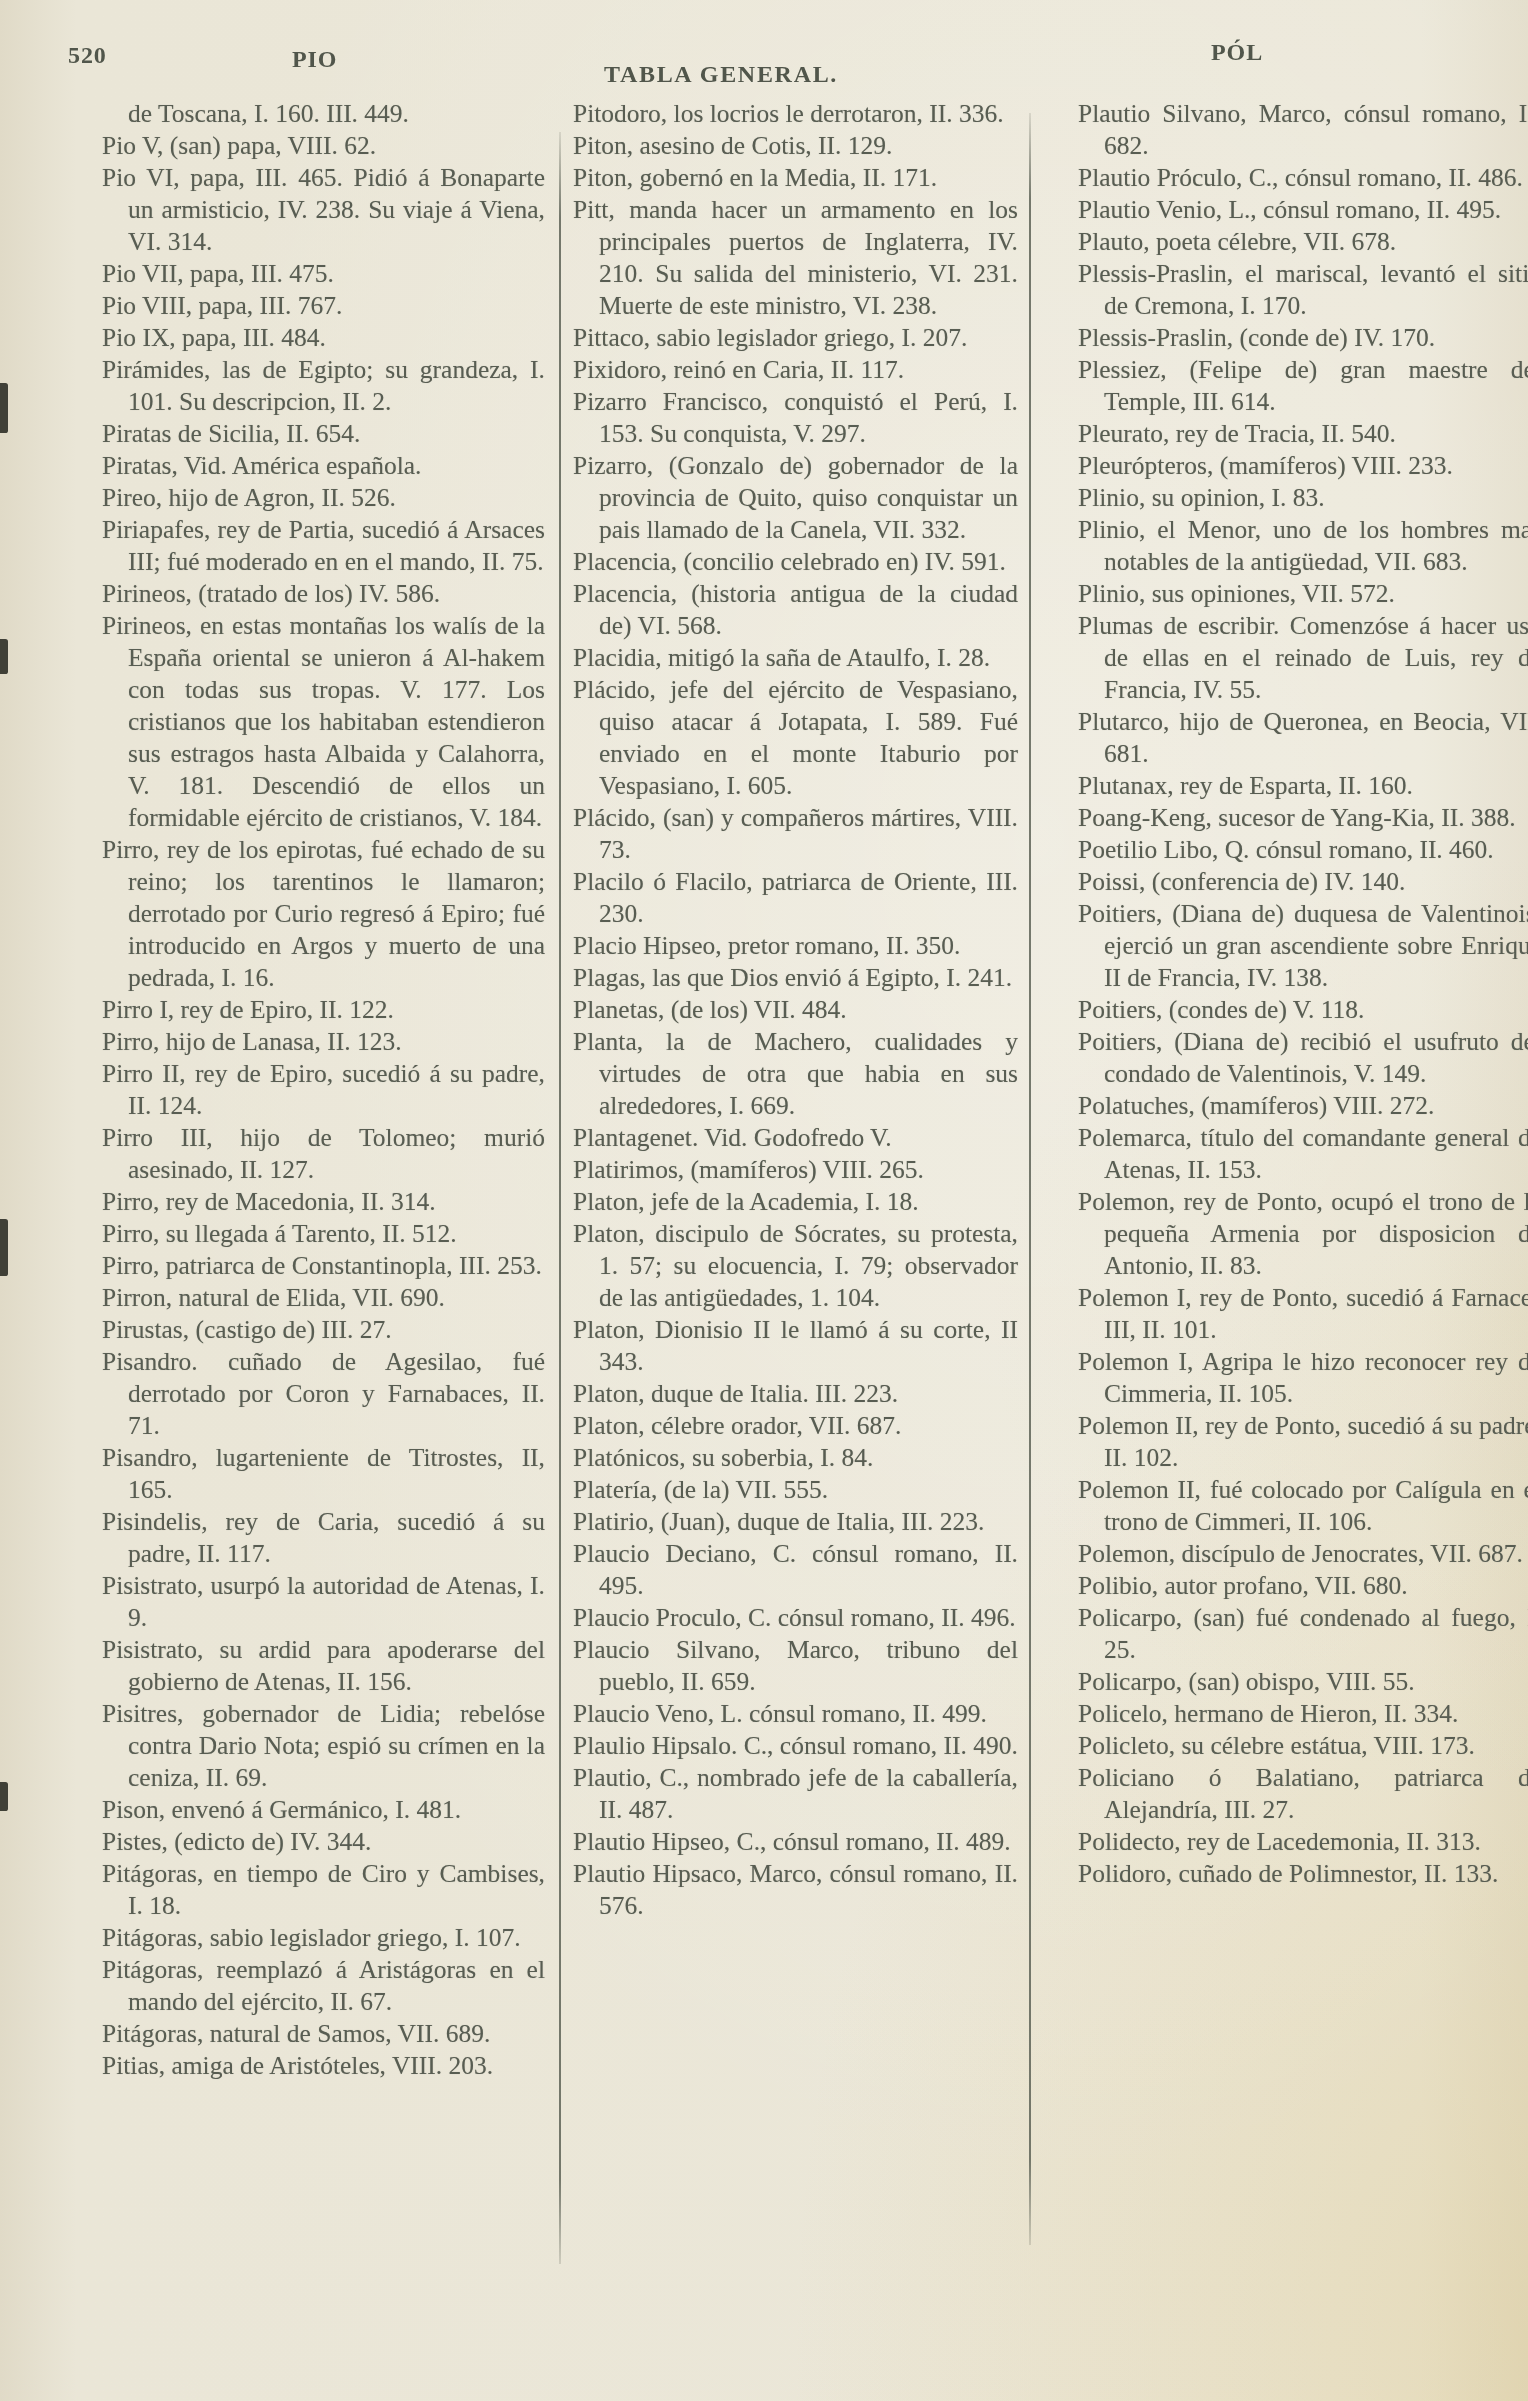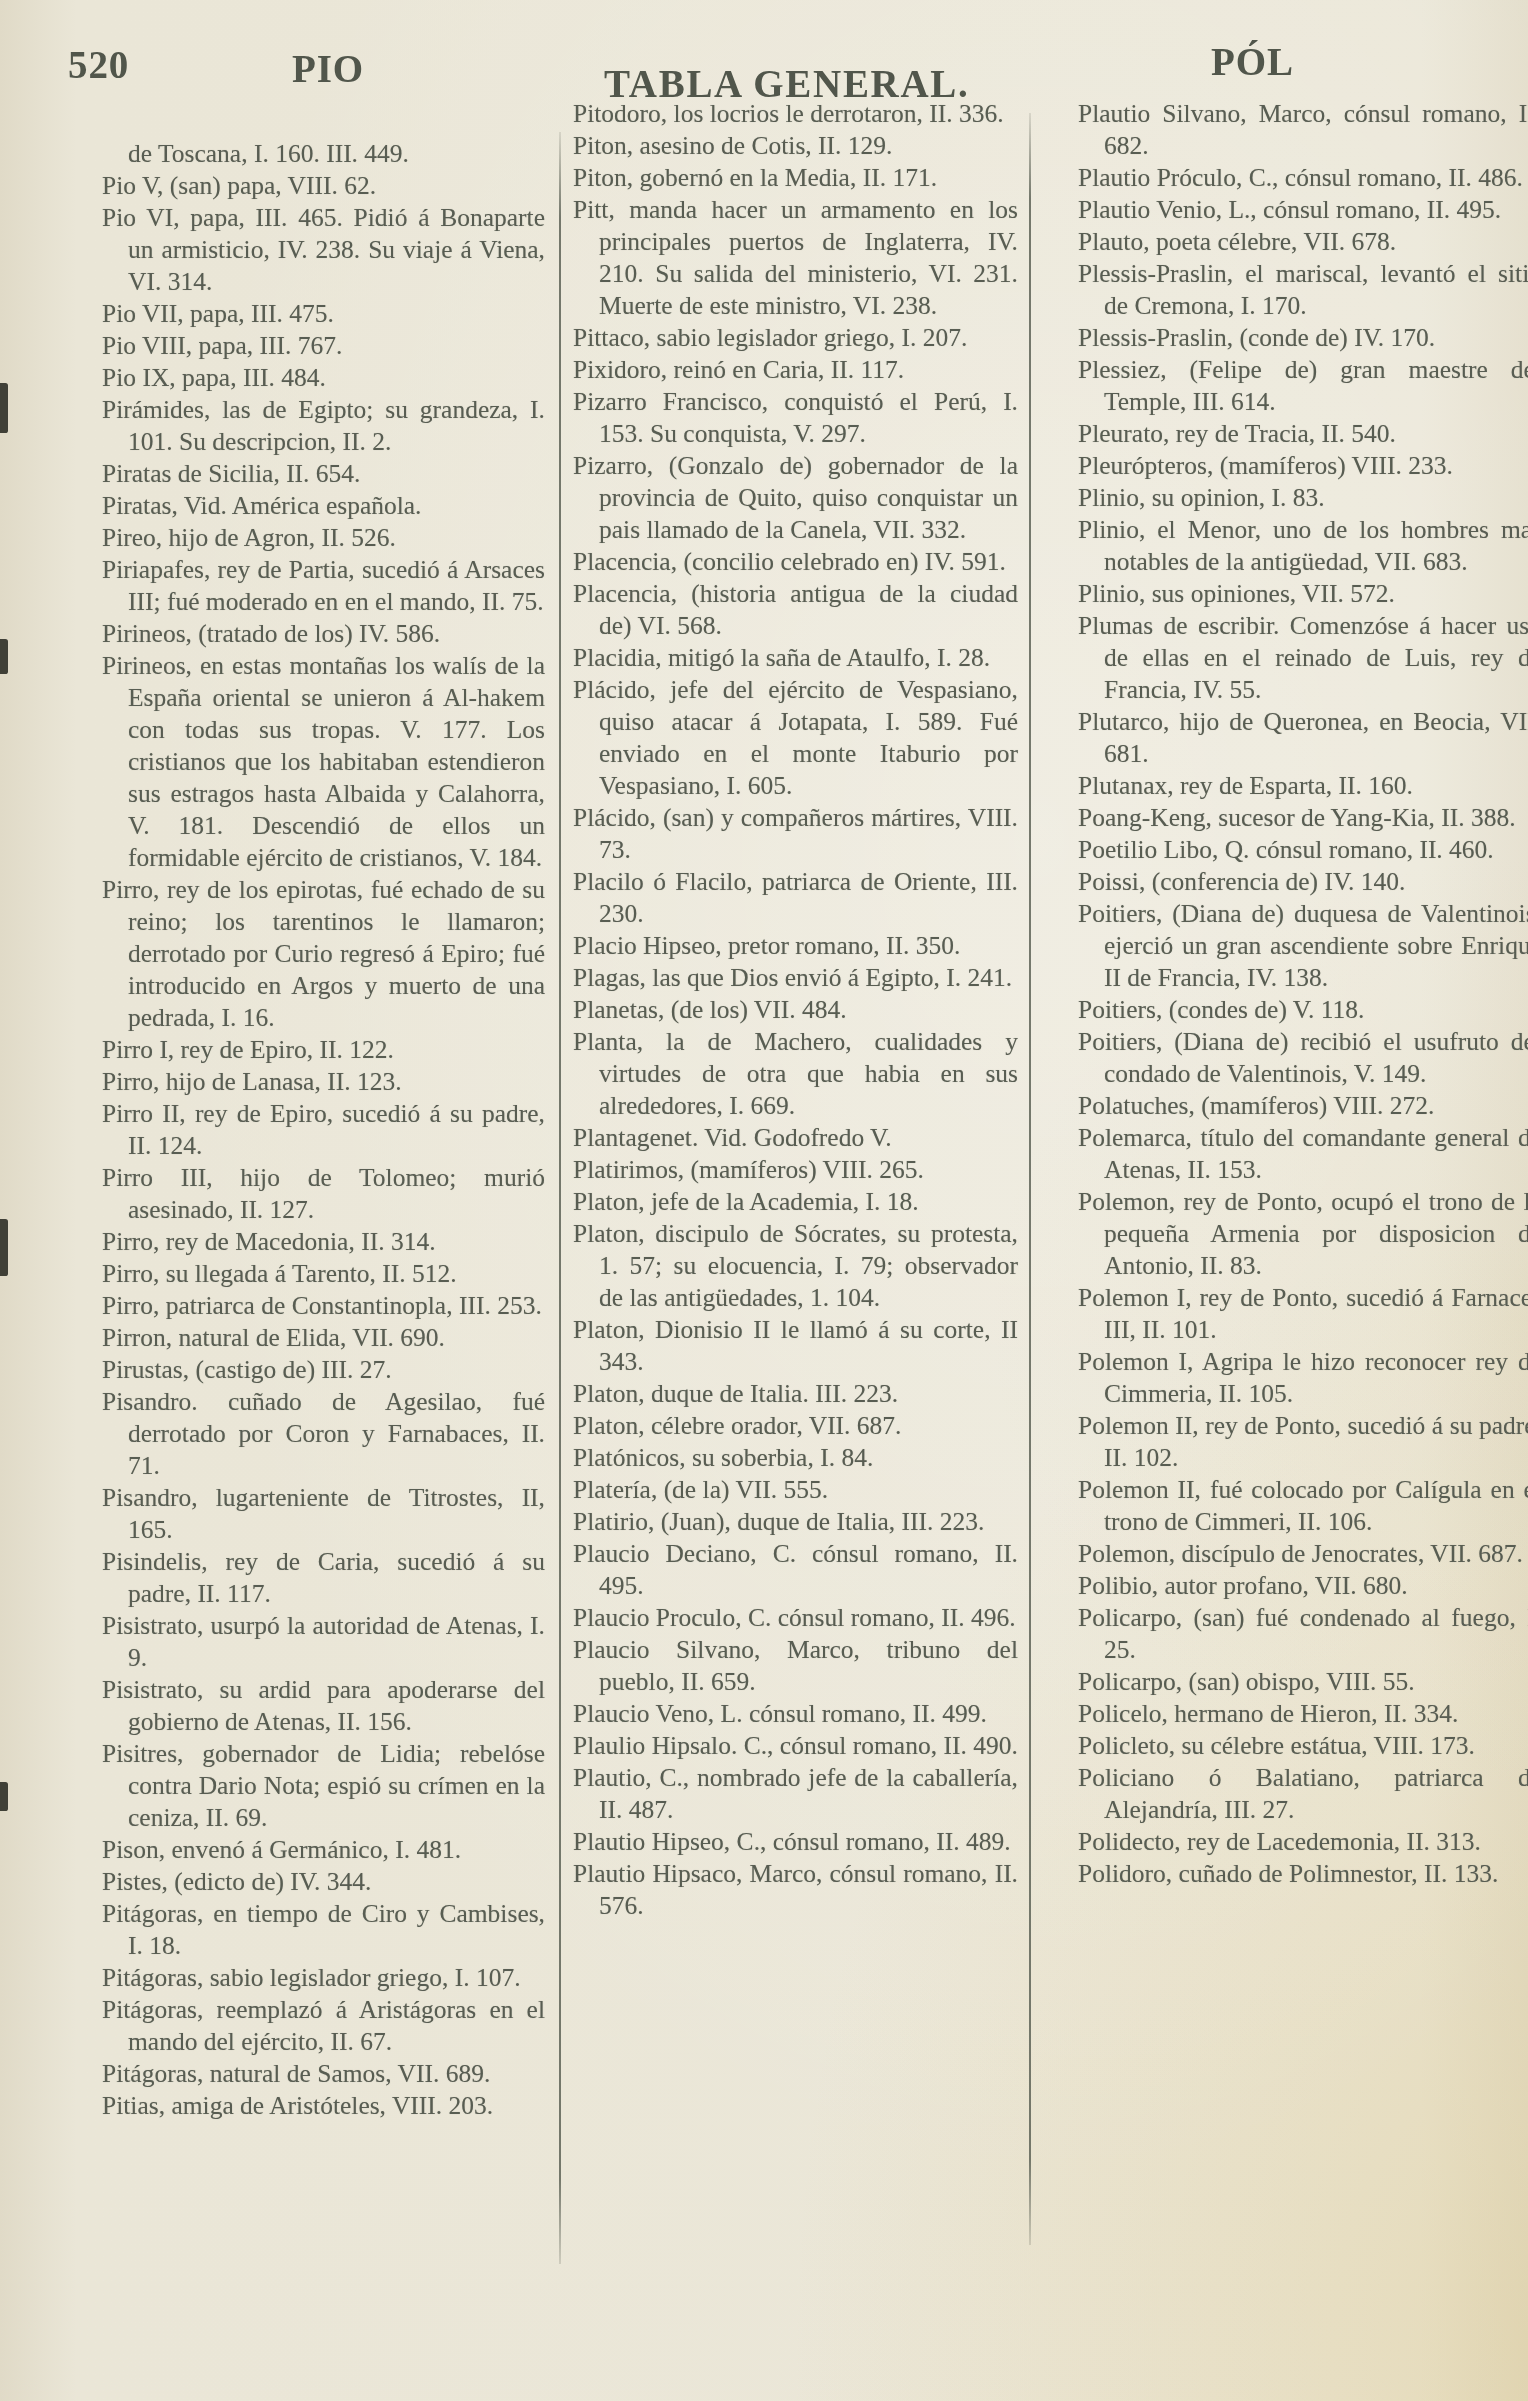--- a/index.html
+++ b/index.html
@@ -21,7 +21,7 @@
     position: absolute;
     top: 42px; left: 0; right: 0; height: 43px;
     font-weight: bold;
-    font-size: 39px;
+    font-size: 24px;
     letter-spacing: 0.9px;
     color: #51564b;
   }

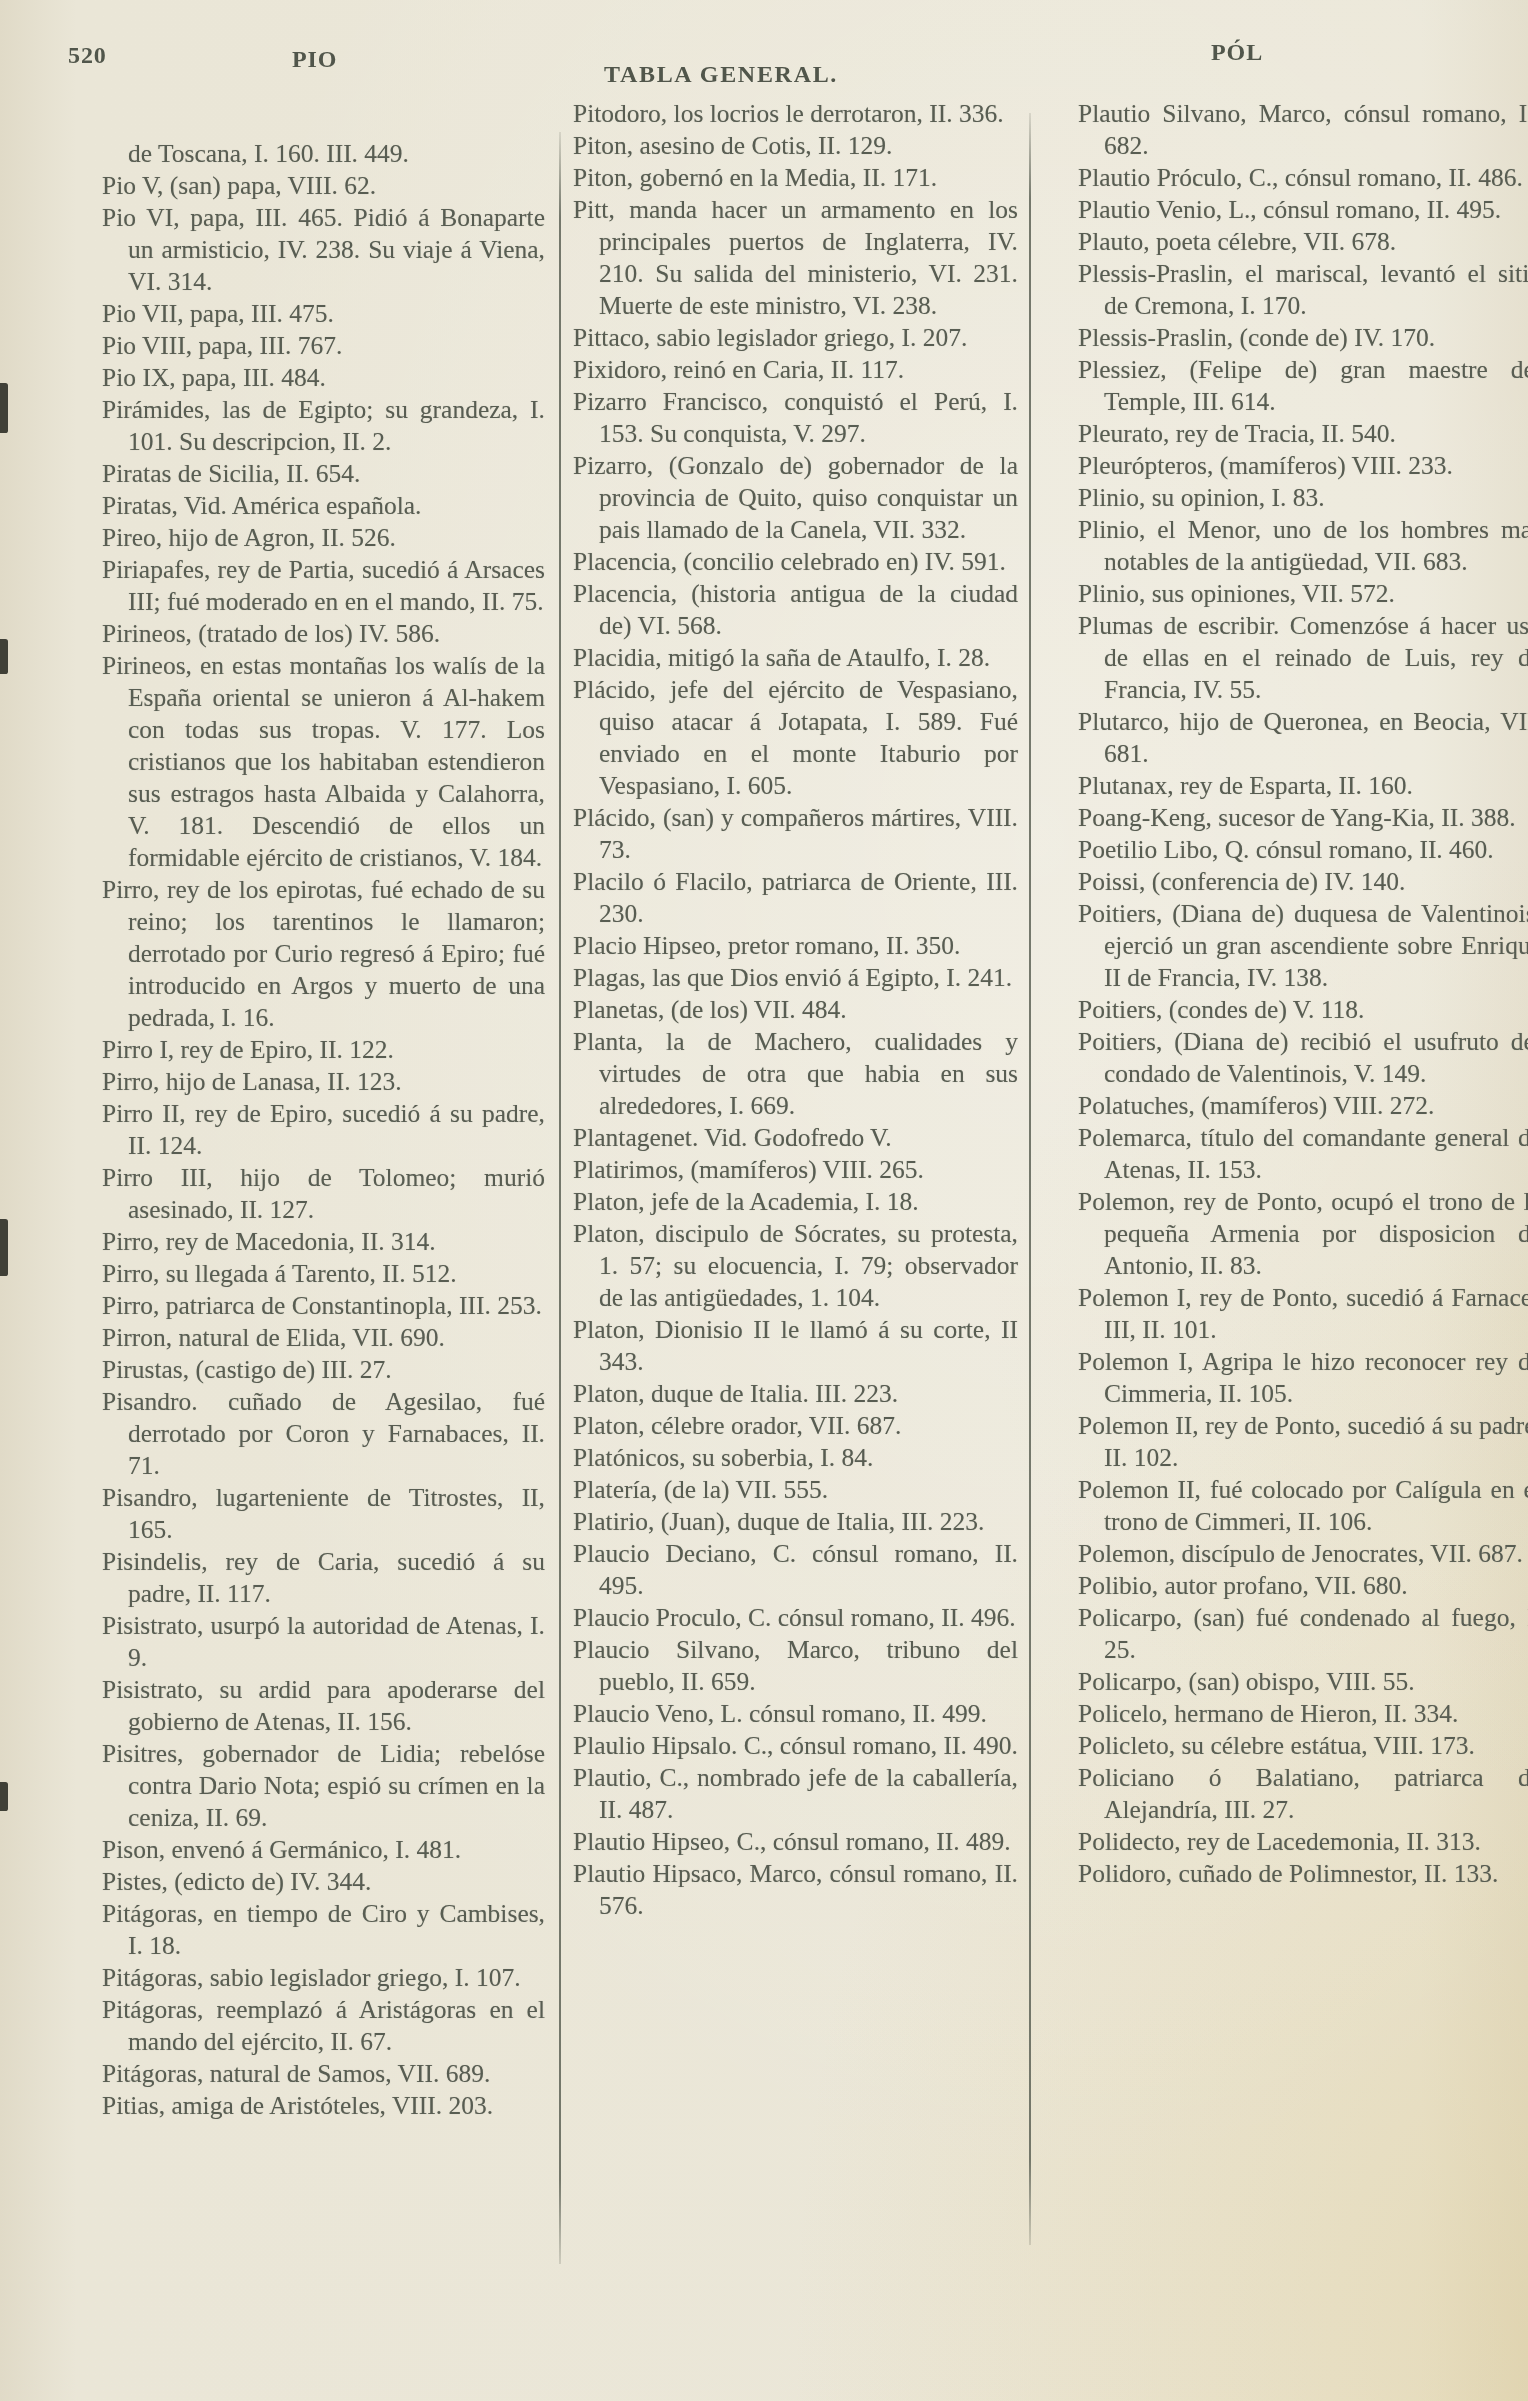--- a/index.html
+++ b/index.html
@@ -49,7 +49,7 @@
     padding-left: 26px;
     text-indent: -26px;
   }
-  .entry.cont { text-indent: 0; margin-top: 40px; }
+  .entry.cont { text-indent: 0; }
 
   .divider {
     position: absolute;

